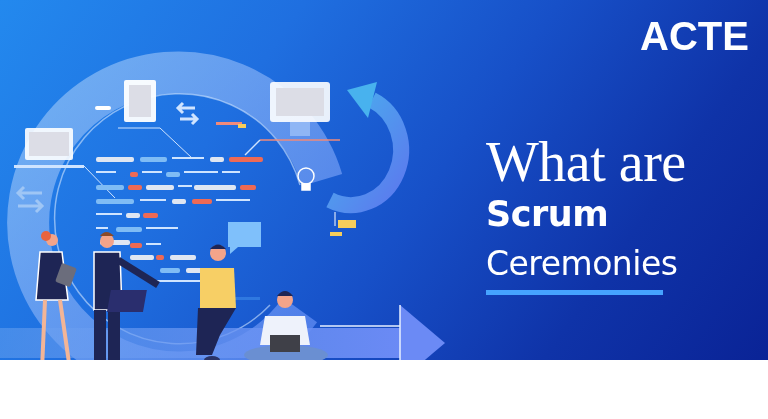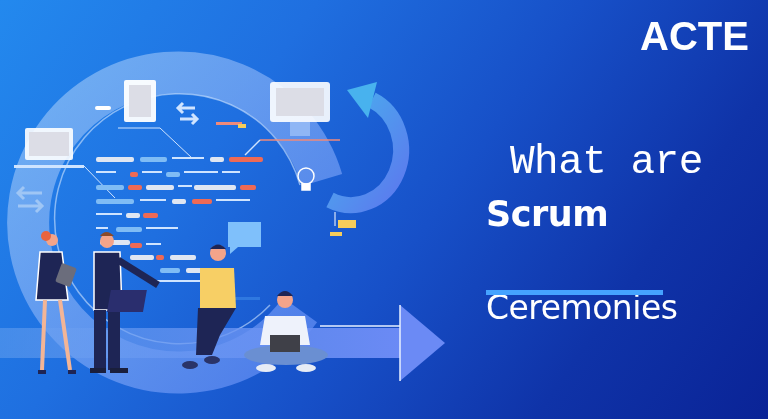--- a/index.html
+++ b/index.html
@@ -5,7 +5,7 @@
     html, body { margin: 0; padding: 0; }
     body { width: 768px; height: 419px; overflow: hidden; font-family: "Liberation Sans", sans-serif; }
     .banner {
-      position: relative; width: 768px; height: 419px; overflow: hidden;
+      position: relative; width: 768px; height: 360px; overflow: hidden;
       background: linear-gradient(125deg, #2389ee 0%, #1f6fe0 30%, #1750c8 55%, #0f33a8 78%, #0a2396 100%);
     }
     .logo {

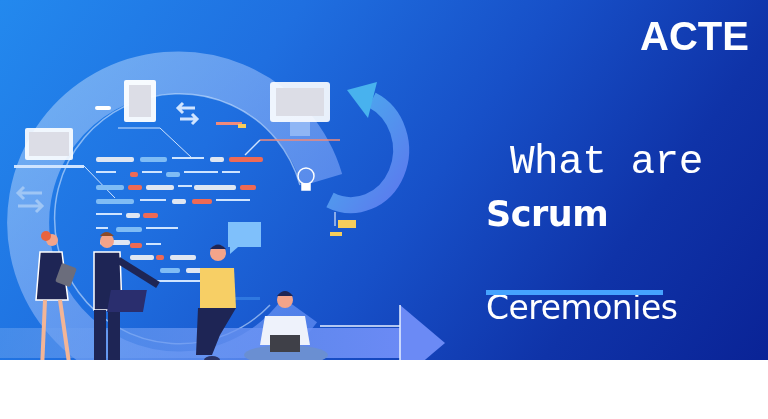--- a/index.html
+++ b/index.html
@@ -16,7 +16,7 @@
     .headline {
       position: absolute; left: 486px; top: 138px; color: #ffffff;
     }
-    .headline .l1 { font-size: 41px; font-weight: 300; line-height: 48px; letter-spacing: -0.5px; font-family: Liberation Mono, monospace; font-weight: normal; margin-left: 24px; }
+    .headline .l1 { font-size: 56px; font-weight: 300; line-height: 48px; letter-spacing: -0.5px; font-family: Liberation Serif, serif; font-weight: normal; }
     .headline .l2 { font-size: 35px; font-weight: 700; line-height: 56px; letter-spacing: -0.5px; font-family: "DejaVu Sans", sans-serif; }
     .headline .l3 { font-size: 33px; line-height: 44px; letter-spacing: -0.5px; font-family: "DejaVu Sans", sans-serif; margin-top: 44px; }
     .underline {

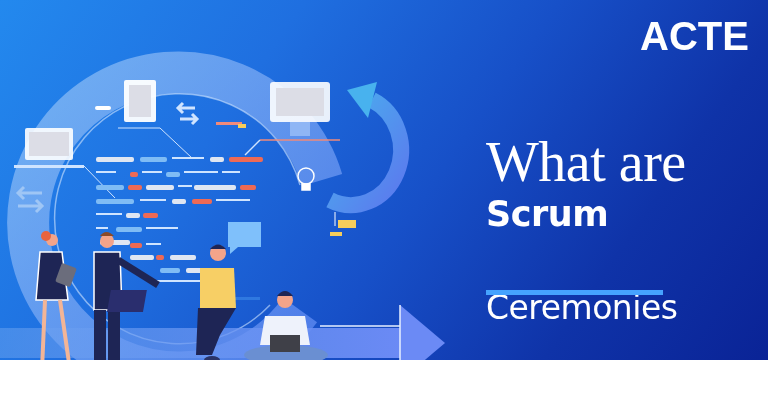--- a/index.html
+++ b/index.html
@@ -18,7 +18,7 @@
     }
     .headline .l1 { font-size: 56px; font-weight: 300; line-height: 48px; letter-spacing: -0.5px; font-family: Liberation Serif, serif; font-weight: normal; }
     .headline .l2 { font-size: 35px; font-weight: 700; line-height: 56px; letter-spacing: -0.5px; font-family: "DejaVu Sans", sans-serif; }
-    .headline .l3 { font-size: 33px; line-height: 44px; letter-spacing: -0.5px; font-family: "DejaVu Sans", sans-serif; margin-top: 44px; }
+    .headline .l3 { font-size: 33px; line-height: 44px; letter-spacing: -0.5px; font-family: "DejaVu Sans", sans-serif; }
     .underline {
       position: absolute; left: 486px; top: 290px; width: 177px; height: 5px; background: #45a3ff;
     }

